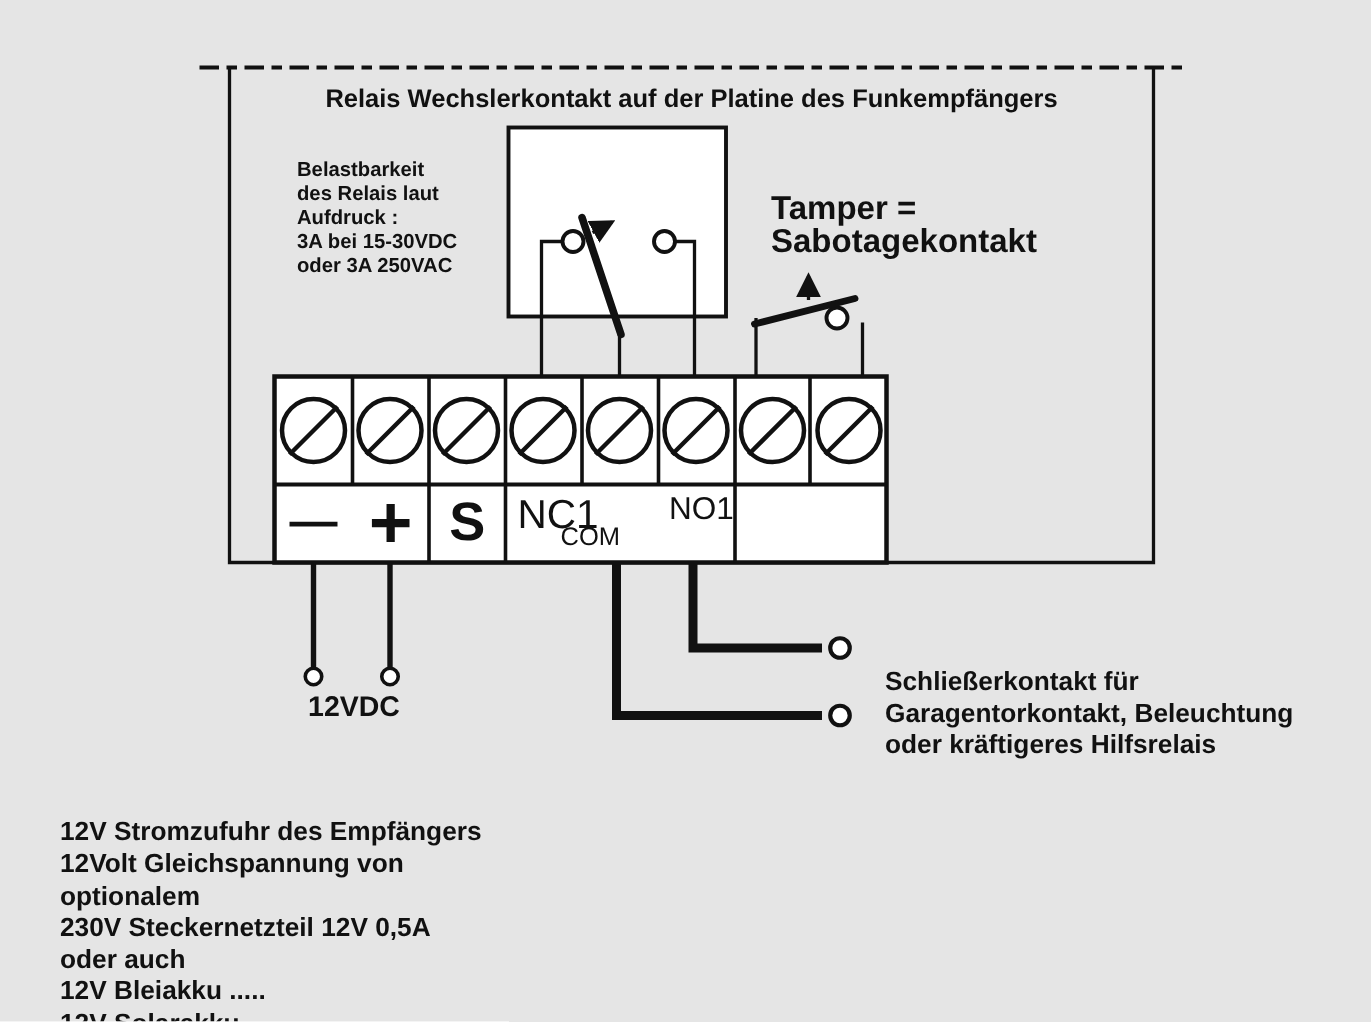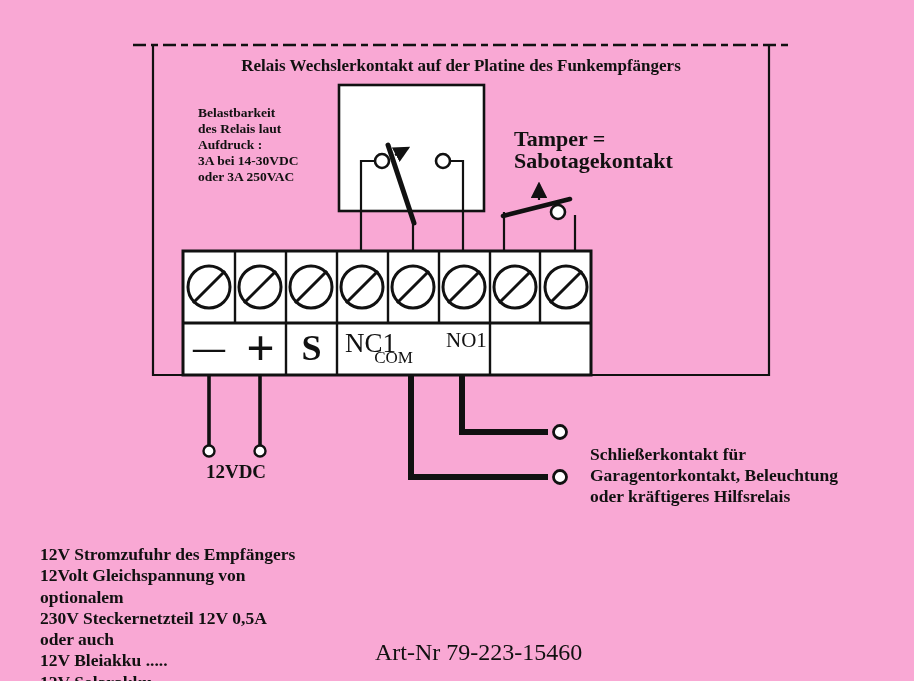--- a/index.html
+++ b/index.html
@@ -4,8 +4,8 @@
 <style>
   html,body{margin:0;padding:0;background:#fff;}
   .canvas{
-    position:relative;width:914px;height:681px;background:#f9a8d4;overflow:hidden;
-    font-family:Liberation Serif, serif;color:#111;
+    position:relative;width:914px;height:681px;background:#e5e5e5;overflow:hidden;
+    font-family:Liberation Sans, sans-serif;color:#111;
   }
   .canvas svg{position:absolute;left:0;top:0;}
   .txt{position:absolute;white-space:pre-line;color:#111;}

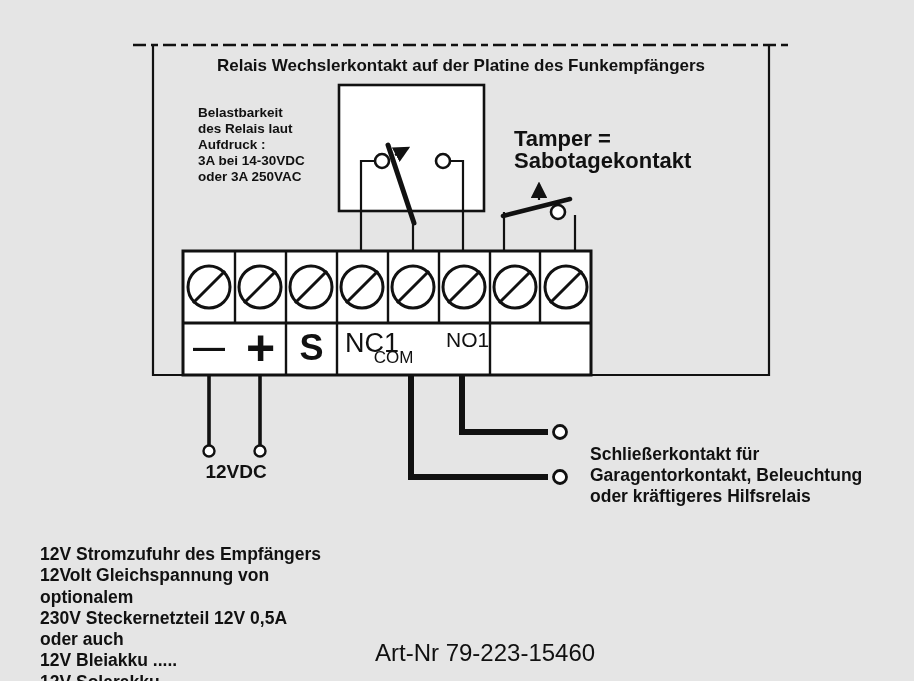--- a/index.html
+++ b/index.html
@@ -126,7 +126,7 @@
   <div class="txt loadnote b">Belastbarkeit
 des Relais laut
 Aufdruck :
-3A bei 14-30VDC
+3A bei 15-30VDC
 oder 3A 250VAC</div>
   <div class="txt tampernote b">Tamper =
 Sabotagekontakt</div>

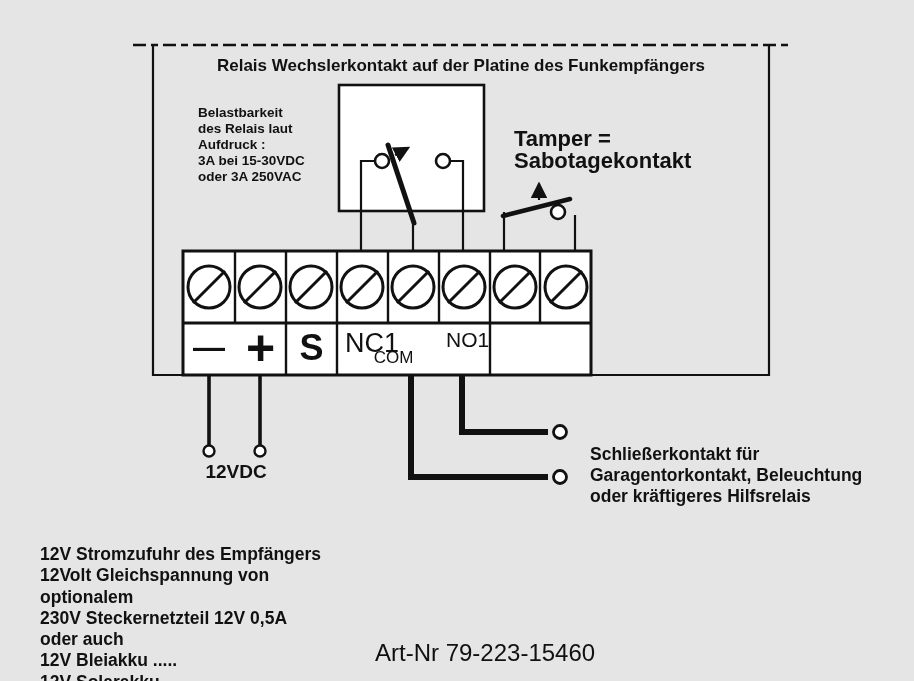--- a/index.html
+++ b/index.html
@@ -150,7 +150,6 @@
 12V Bleiakku .....
 12V Solarakku ......
 12V Autobatterie .....</div>
-  <div class="txt artnr">Art-Nr 79-223-15460</div>
 </div>
 
 </body></html>

